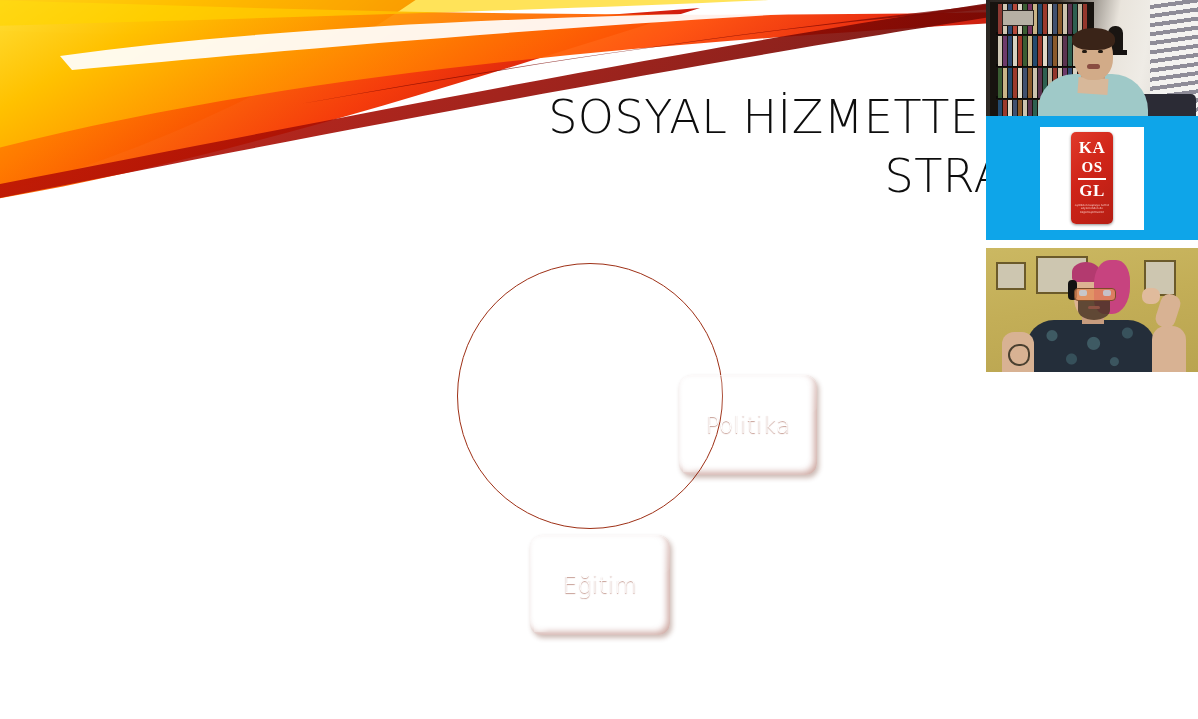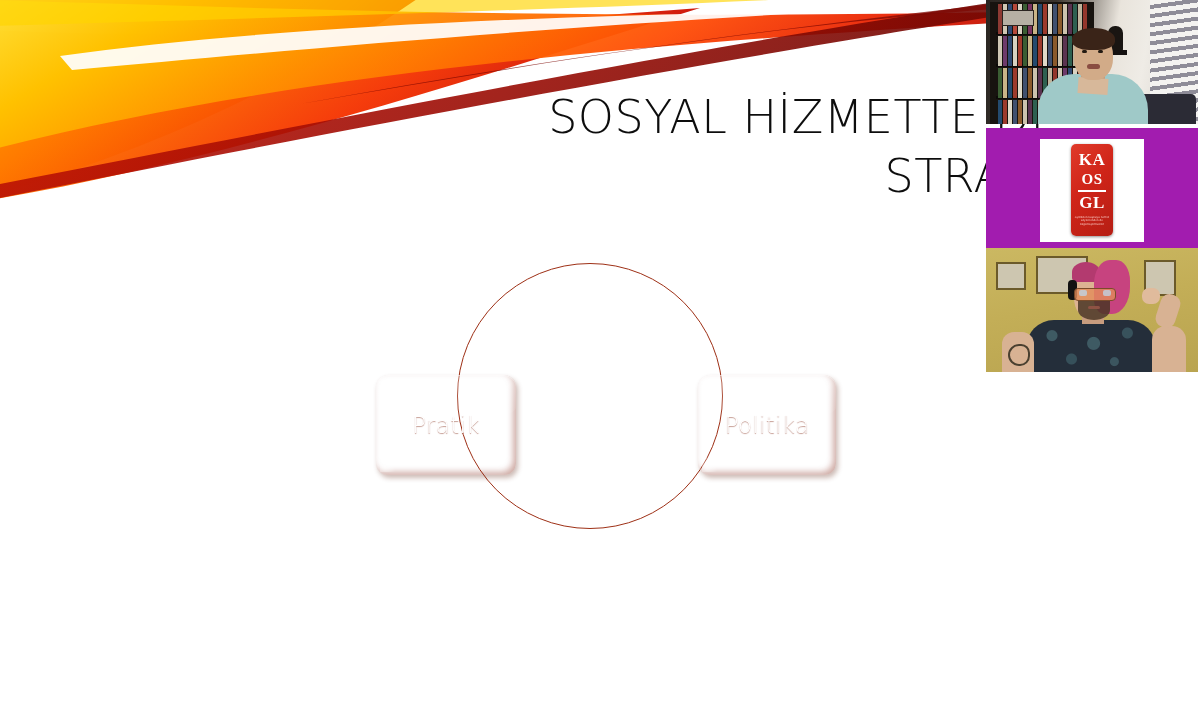--- a/index.html
+++ b/index.html
@@ -85,7 +85,7 @@
   #video-col{position:absolute;right:0;top:0;width:212px;height:372px;}
   .vtile{position:absolute;left:0;width:212px;overflow:hidden;background:#000;}
   #vtile-1{top:0;height:124px;}
-  #vtile-2{top:128px;height:124px;background:#a21caf;}
+  #vtile-2{top:116px;height:124px;background:#0ea5e9;}
   #vtile-3{top:248px;height:124px;}
 
   

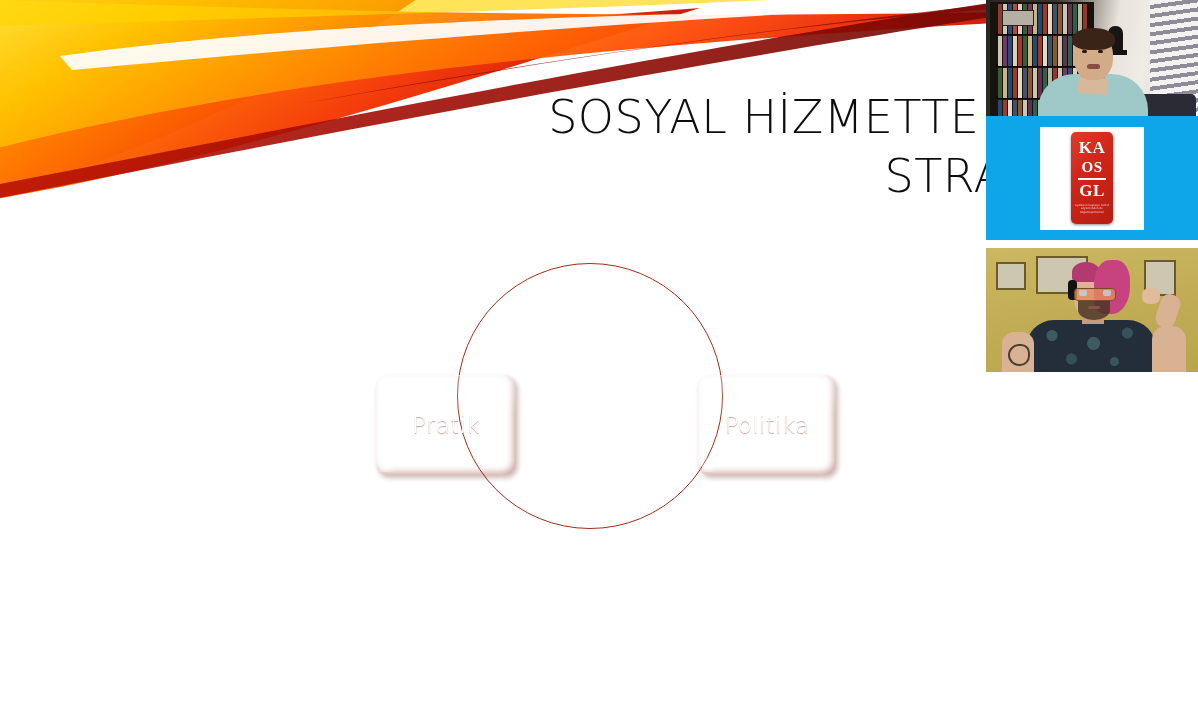--- a/index.html
+++ b/index.html
@@ -215,9 +215,6 @@
       </div>
 
 
-      <div class="node" id="n-left">
-        <span class="label">Pratik</span>
-      </div>
     </div>
   </div>
 

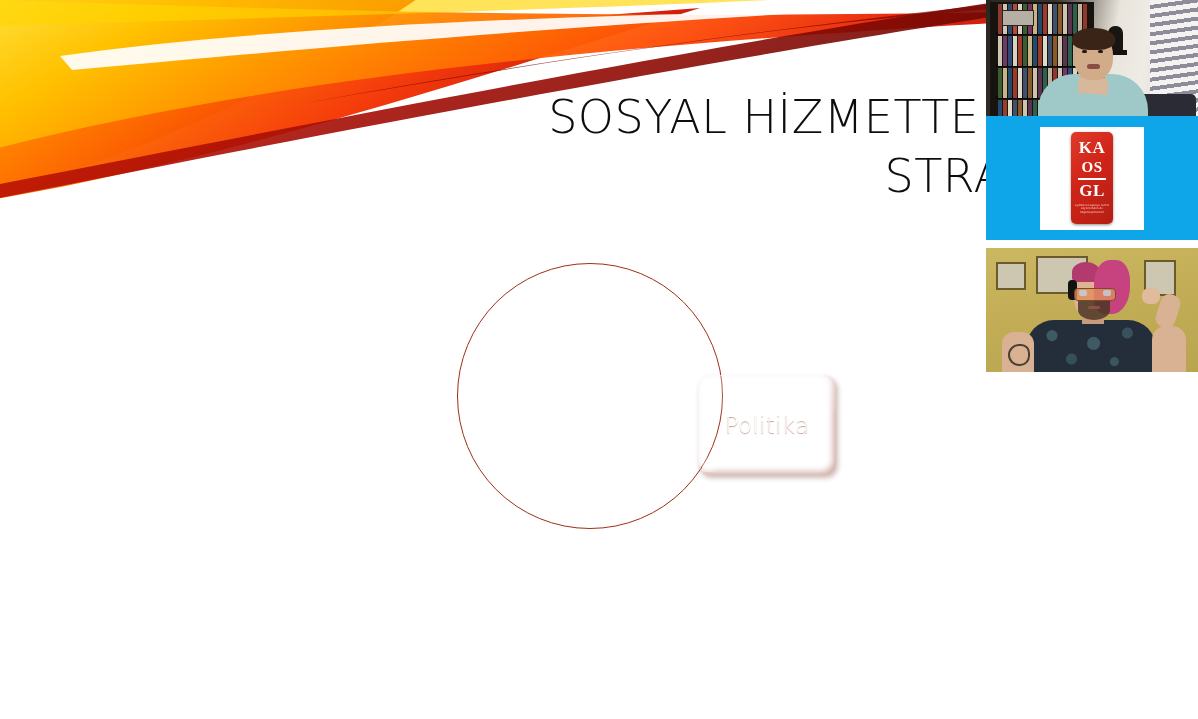--- a/index.html
+++ b/index.html
@@ -77,7 +77,7 @@
     white-space:nowrap;
   }
   #n-top   {left:190px; top:22px;  width:140px;height:100px;}
-  #n-right {left:358px; top:175px; width:138px;height:100px;}
+  #n-right {left:339px; top:175px; width:138px;height:100px;}
   #n-bottom{left:190px; top:335px; width:140px;height:100px;}
   #n-left  {left:36px;  top:175px; width:140px;height:100px;}
 

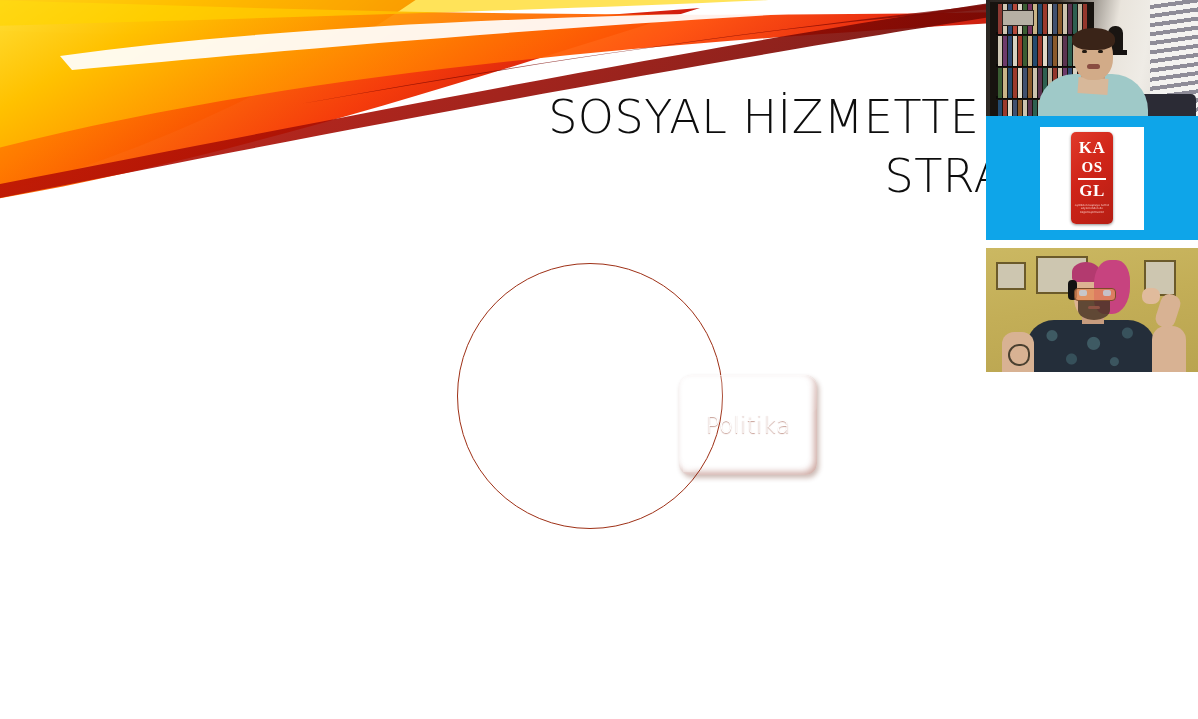--- a/index.html
+++ b/index.html
@@ -214,6 +214,9 @@
         <span class="label">Politika</span>
       </div>
 
+      <div class="node" id="n-bottom">
+        <span class="label">Eğitim</span>
+      </div>
 
     </div>
   </div>

